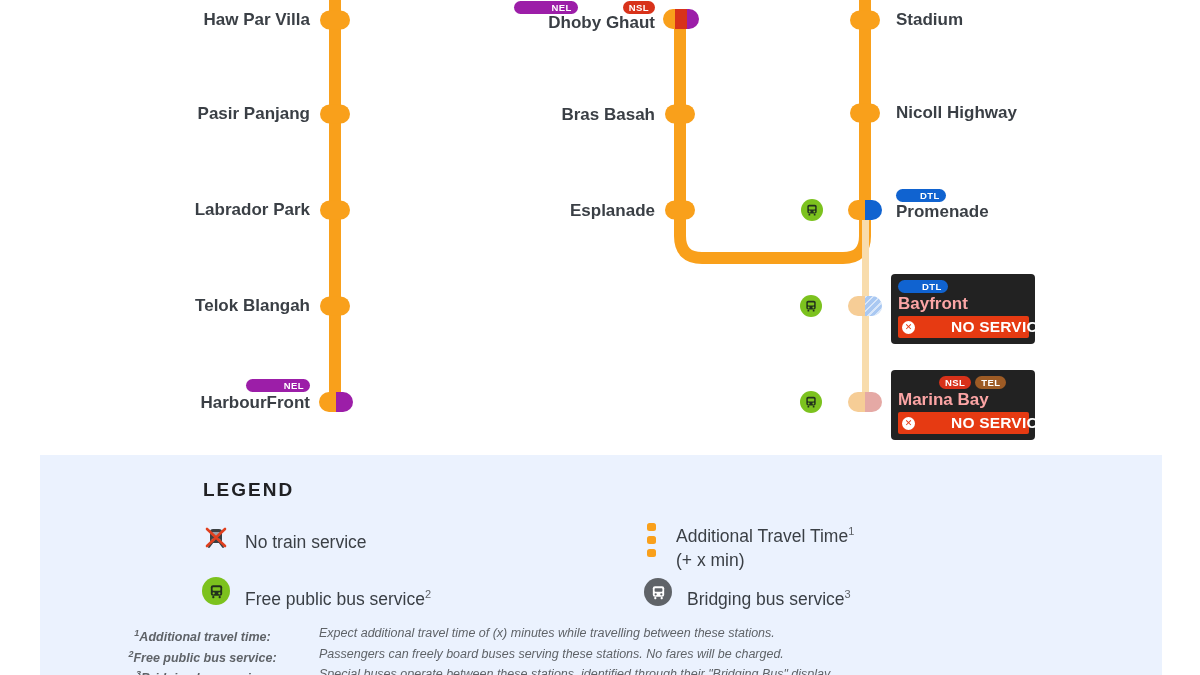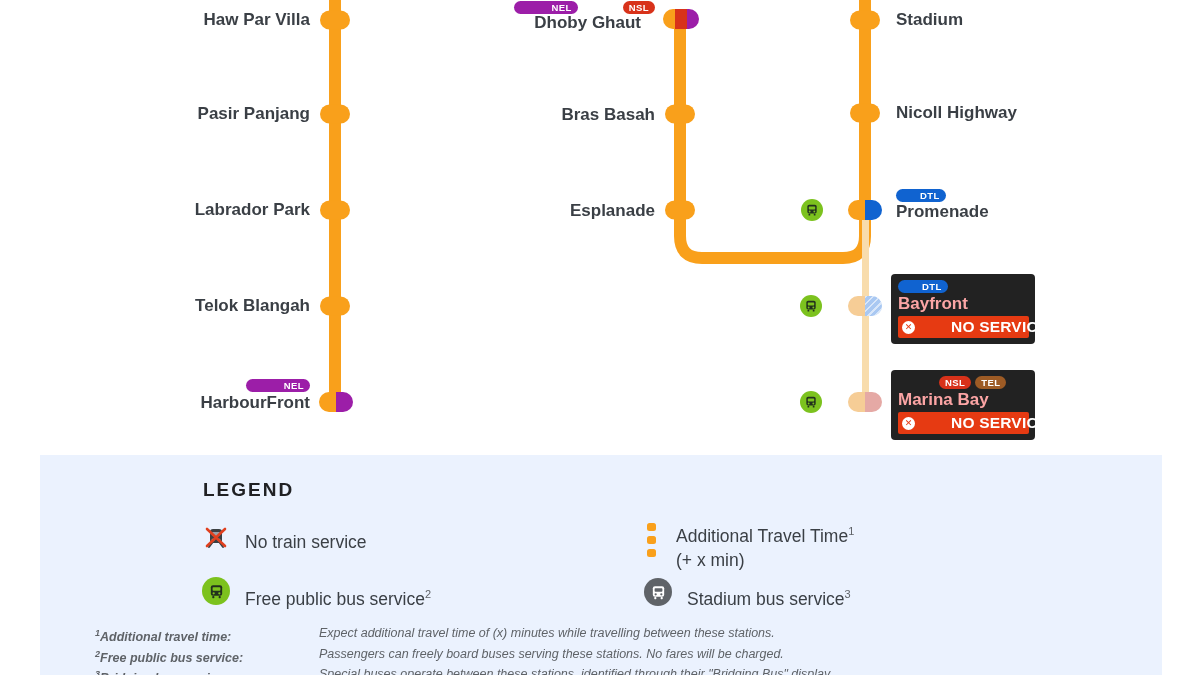--- a/index.html
+++ b/index.html
@@ -115,7 +115,7 @@
     <span class="badge nel">NEL</span>
     <span class="badge nsl">NSL</span>
   </div>
-  <div class="lbl r" style="left:341px;top:12px">Dhoby Ghaut</div>
+  <div class="lbl r" style="left:355px;top:12px">Dhoby Ghaut</div>
   <div class="lbl r" style="left:355px;top:200px">Esplanade</div>
   <div class="lbl r" style="left:355px;top:104px">Bras Basah</div>
 

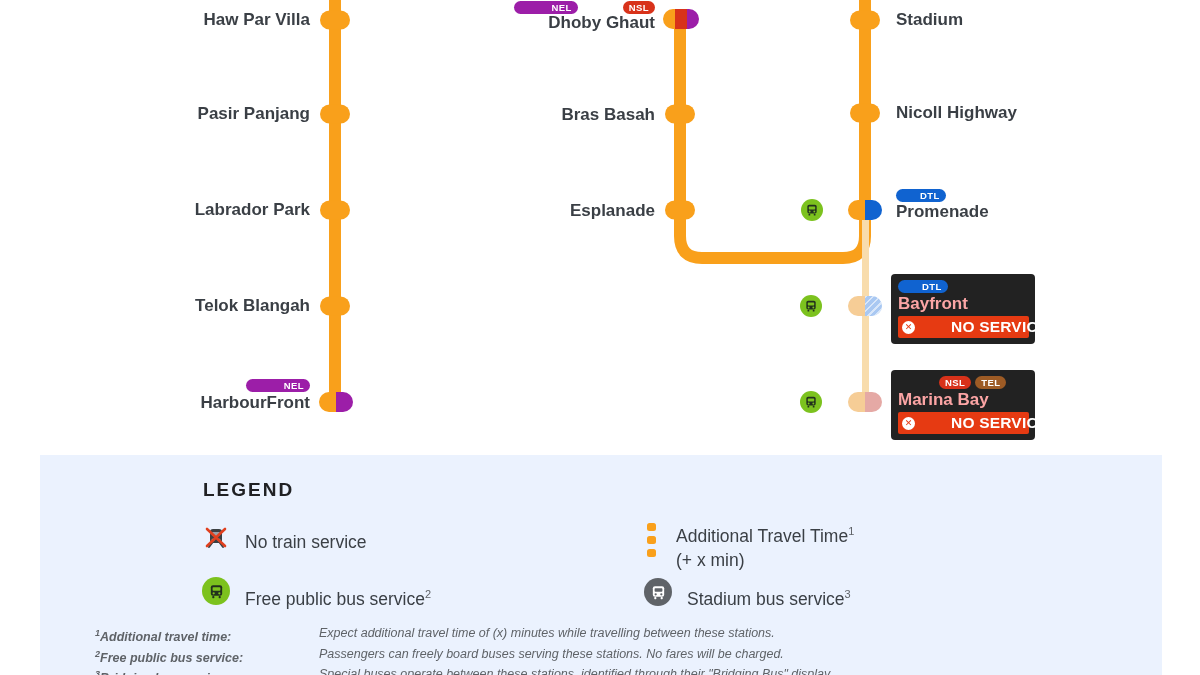--- a/index.html
+++ b/index.html
@@ -247,7 +247,7 @@
         </svg>
     </div>
     <div class="litem" style="left:647px;top:127px">
-      <span>Stadium bus service</span><sup>3</sup>
+      <span>Bridging bus service</span><sup>3</sup>
     </div>
 
     <div class="fnotes">

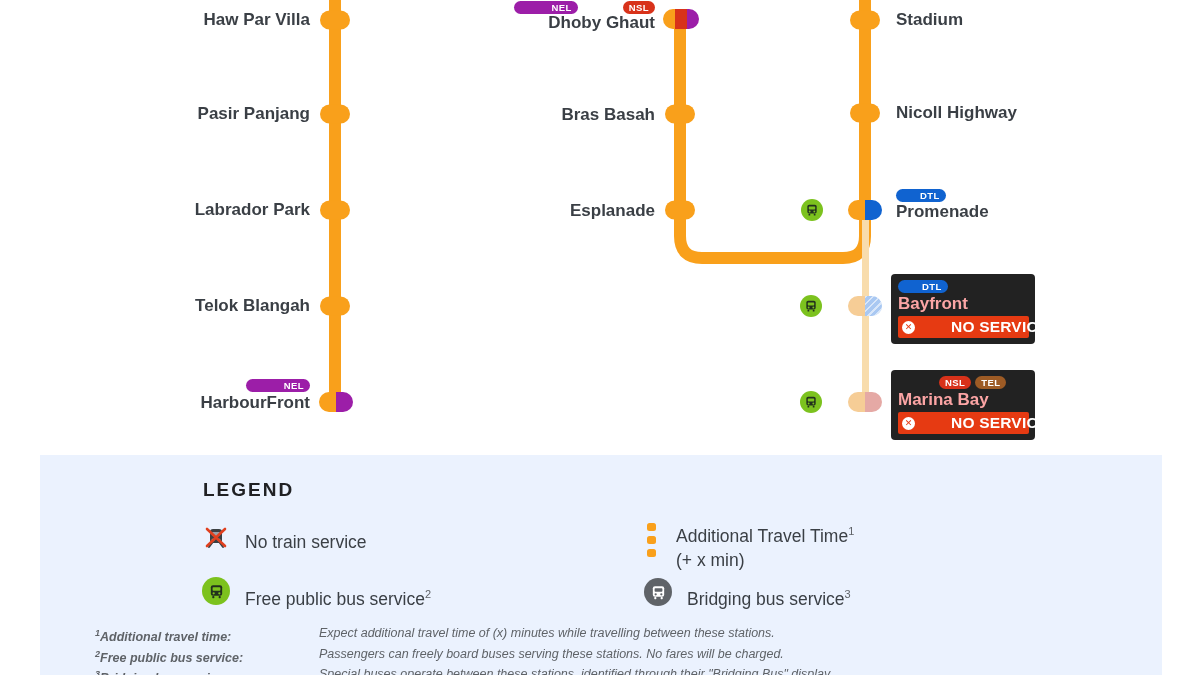--- a/index.html
+++ b/index.html
@@ -68,7 +68,7 @@
   sup{font-size:11px;color:#5F6368;}
   .fnotes{position:absolute;left:55px;top:170px;font-style:italic;color:#5F6368;font-size:12.5px;}
   .frow{display:flex;line-height:16.5px;}
-  .frow .term{width:215px;text-align:left;font-weight:700;}
+  .frow .term{width:215px;text-align:center;font-weight:700;}
   .frow .desc{margin-left:9px;white-space:nowrap;}
   .frow sup{font-size:9px;color:#5F6368;}
 </style>

